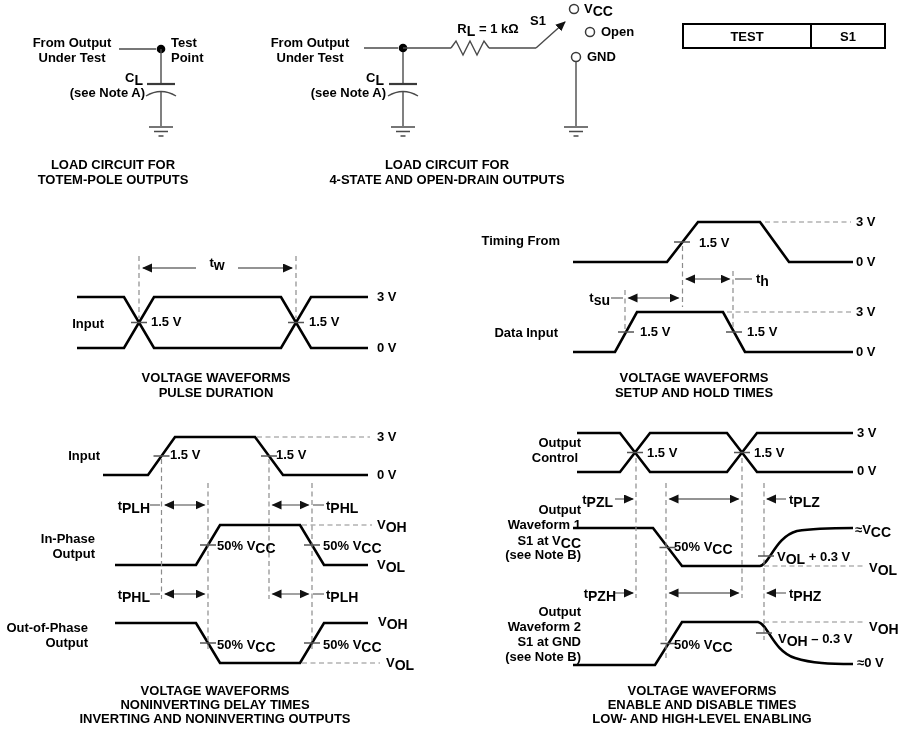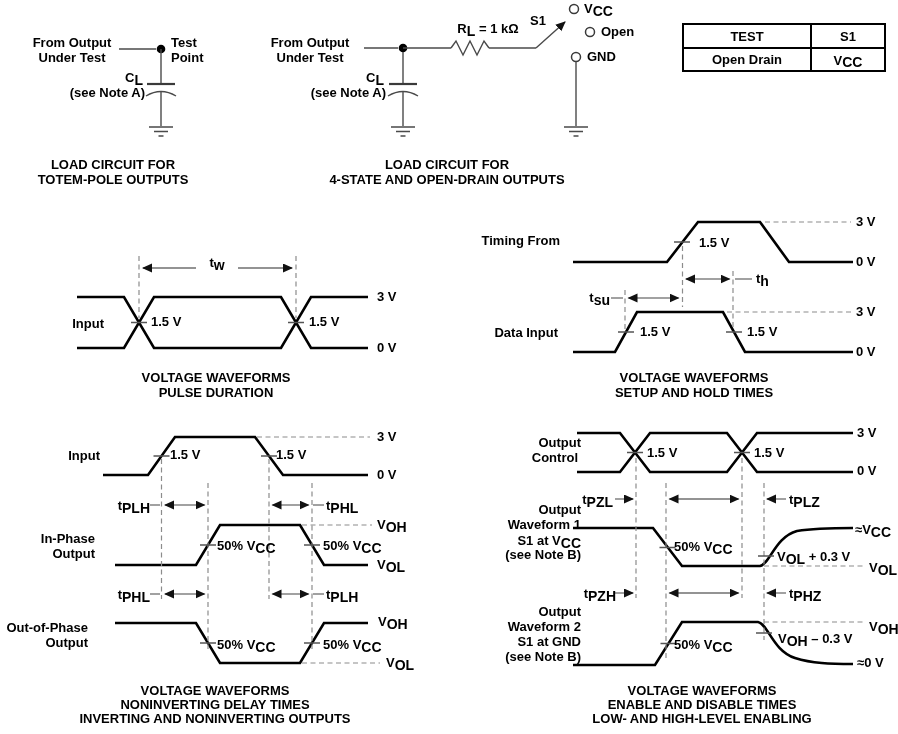--- a/index.html
+++ b/index.html
@@ -170,10 +170,6 @@
         </tr>
       </thead>
       <tbody>
-        <tr>
-          <td class="colA"><span>Open Drain</span></td>
-          <td class="colB"><span>V</span><span class="sub">CC</span></td>
-        </tr>
       </tbody>
     </table>
   </div>

